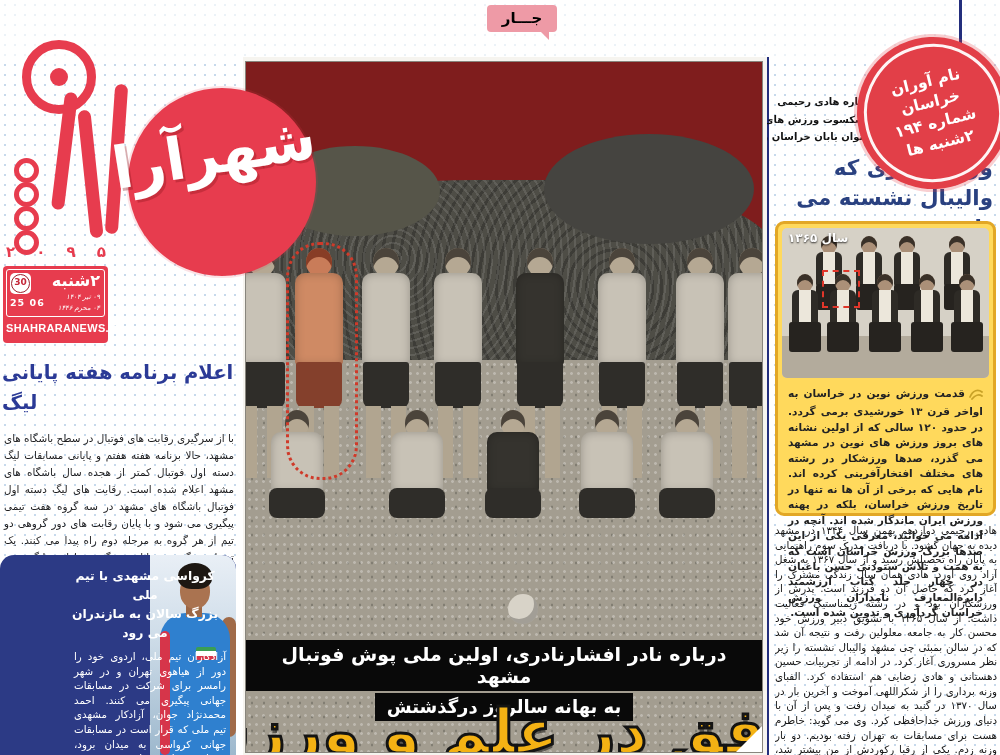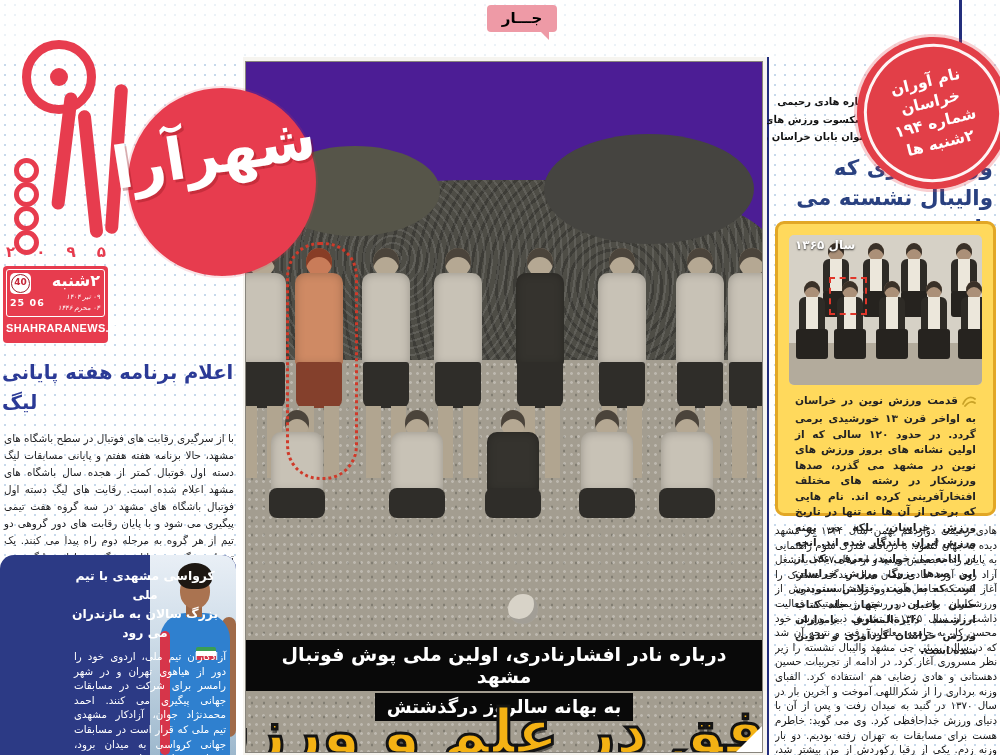--- a/index.html
+++ b/index.html
@@ -98,7 +98,7 @@
   .stamp-text{color:#fff;font-weight:bold;font-size:15.5px;line-height:1.35;text-align:center;}
   .rc-kicker{position:absolute;left:-4px;top:36px;width:102px;text-align:right;color:#111;font-weight:bold;font-size:10px;line-height:1.75;white-space:nowrap;}
   .rc-head{position:absolute;right:4px;top:96px;width:214px;text-align:right;color:#2a4180;font-weight:bold;font-size:21.5px;line-height:1.4;}
-  .ycard{position:absolute;left:0;right:1px;top:164px;height:295px;background:#ffd95c;border:3px solid #e2a726;border-radius:9px;box-sizing:border-box;padding:11px;z-index:2;}
+  .ycard{position:absolute;left:0;right:1px;top:164px;height:295px;background:#ffd95c;border:3px solid #e2a726;border-radius:9px;box-sizing:border-box;padding:4px;z-index:2;}
   .sphoto{position:relative;height:150px;background:#d6d1c6;border-radius:5px;overflow:hidden;}
   .sphoto .floor{position:absolute;left:0;right:0;bottom:0;height:42px;background:#b3ab9c;}
   .sphoto-label{position:absolute;left:6px;top:3px;color:#fff;font-weight:bold;font-size:12px;text-shadow:0 1px 2px rgba(0,0,0,.8);z-index:5;}

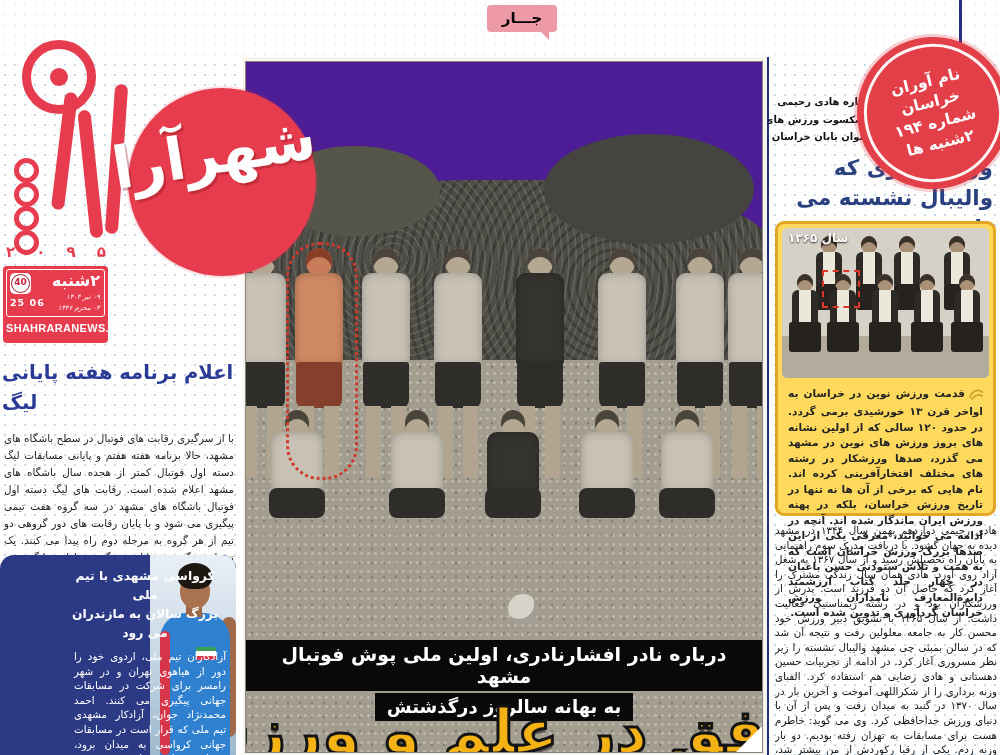--- a/index.html
+++ b/index.html
@@ -234,7 +234,7 @@
     <div class="d-inner">
       <div class="d-day">۲شنبه</div>
       <div class="d-30">
-          <span>40</span>
+          <span>30</span>
         </div>
       <div class="d-2506">25 06</div>
       <div class="d-dates">

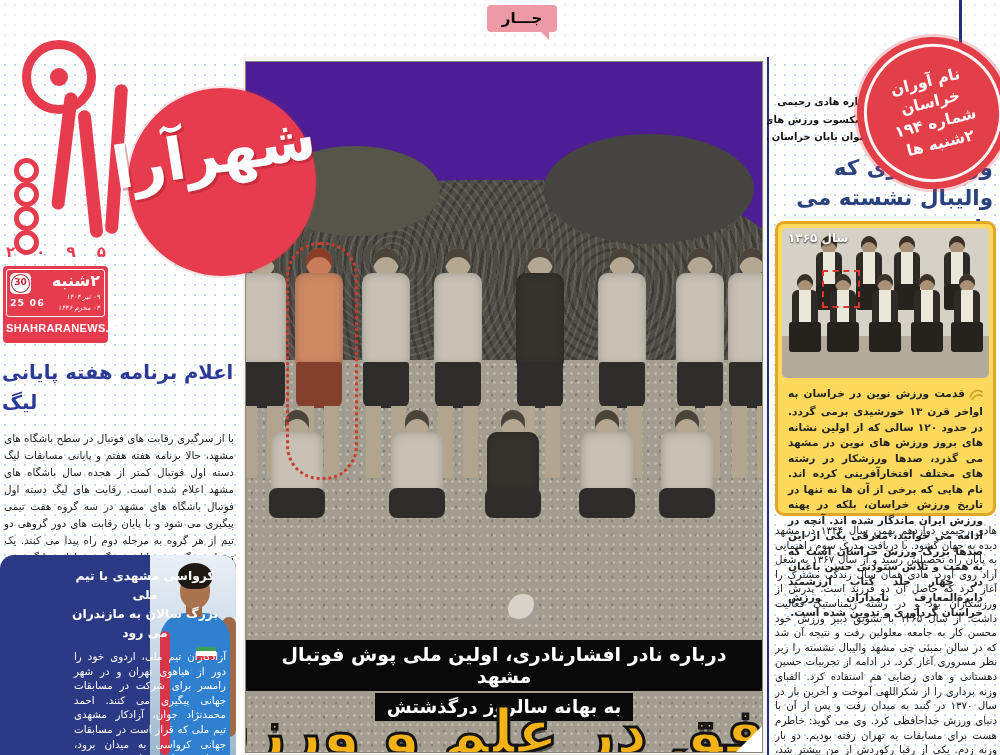--- a/index.html
+++ b/index.html
@@ -53,7 +53,7 @@
   .w-body{position:absolute;right:10px;top:94px;width:152px;color:#fff;font-size:10.3px;line-height:1.42;text-align:justify;}
   
   .photo{position:absolute;left:243px;top:57px;width:524px;height:698px;background:#f6f4ef;padding:4px;box-sizing:border-box;z-index:2;}
-  .photo-inner{position:relative;width:100%;height:100%;overflow:hidden;background:#4c1d95;border:1px solid #88857d;}
+  .photo-inner{position:relative;width:100%;height:100%;overflow:hidden;background:#7f1d1d;border:1px solid #88857d;}
   .trees{position:absolute;left:-20px;right:-20px;top:118px;height:195px;background:#4e4d46;
     border-radius:45% 38% 50% 42% / 60px 85px 30px 45px;
     background-image:repeating-radial-gradient(circle at 30% 40%,rgba(255,255,255,.10) 0 2px,transparent 2px 7px),

